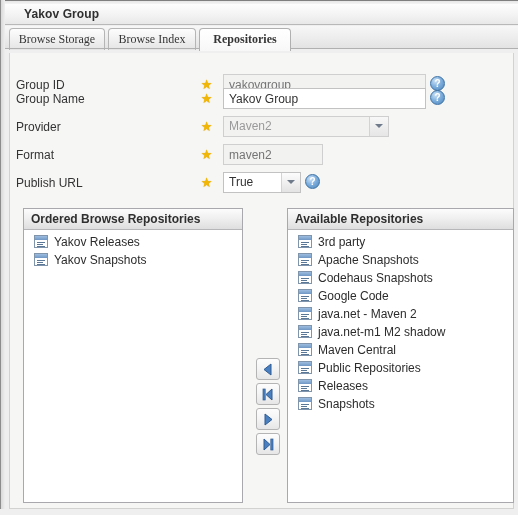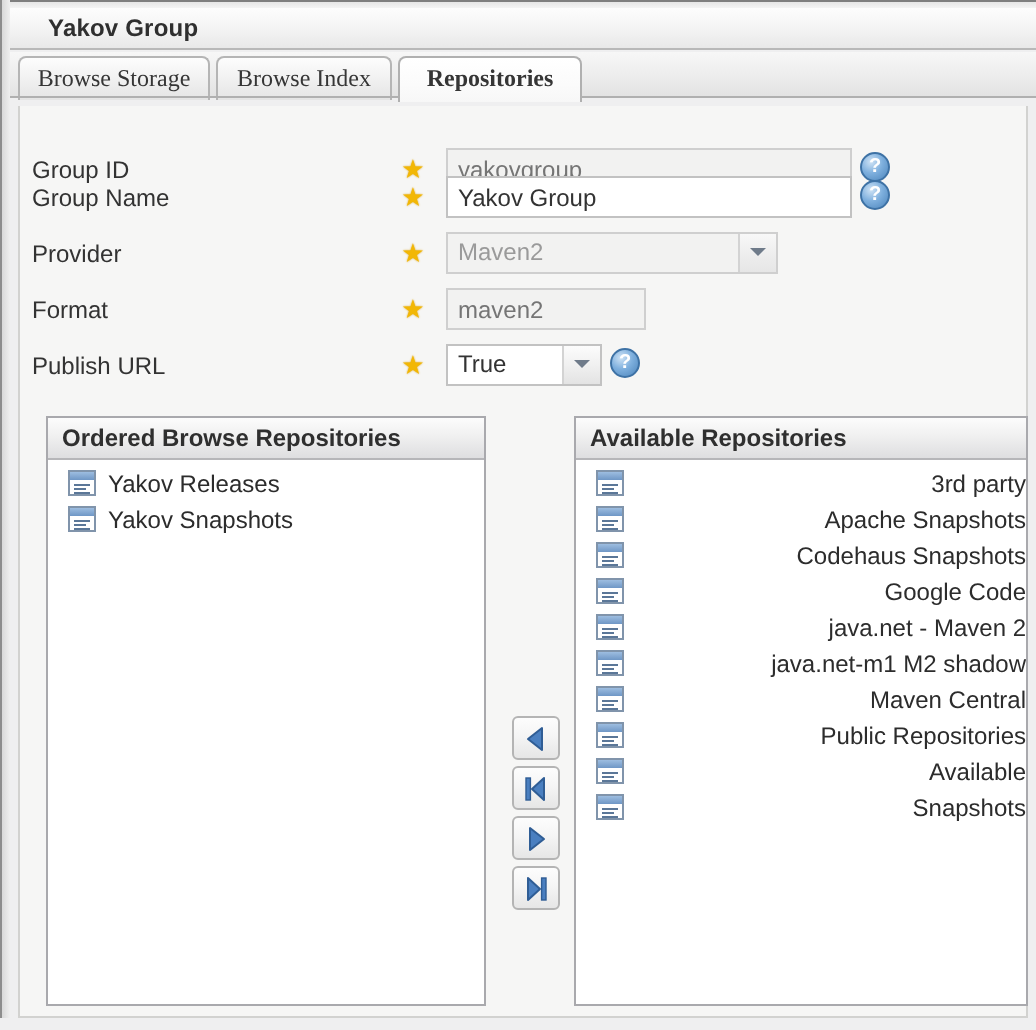--- a/index.html
+++ b/index.html
@@ -252,7 +252,7 @@
   #panel-left  { left: 13px;  top: 155px; width: 220px; height: 295px; }
   #panel-right { left: 277px; top: 155px; width: 227px; height: 295px; }
   #panel-left .panel-body  { height: 272px; }
-  #panel-right .panel-body { height: 272px; text-align: right; }
+  #panel-right .panel-body { height: 272px; }
 
   .repo-item {
     position: relative;

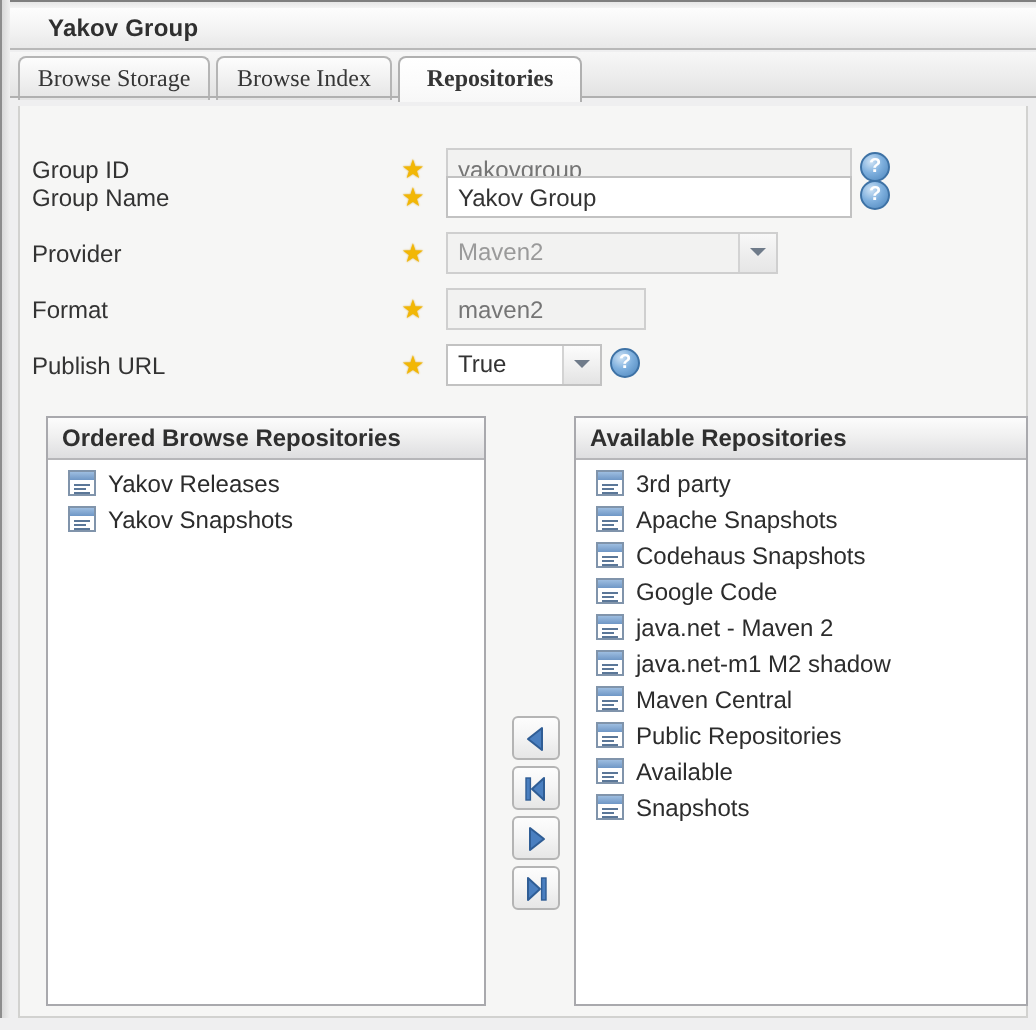--- a/index.html
+++ b/index.html
@@ -494,7 +494,7 @@
               <span class="ic-l1"></span>
               <span class="ic-l2"></span>
               <span class="ic-l3"></span>
-            </span><span>Available</span></div>
+            </span><span>Releases</span></div>
           <div class="repo-item"><span class="repo-icon">
               <span class="ic-bar"></span>
               <span class="ic-l1"></span>

